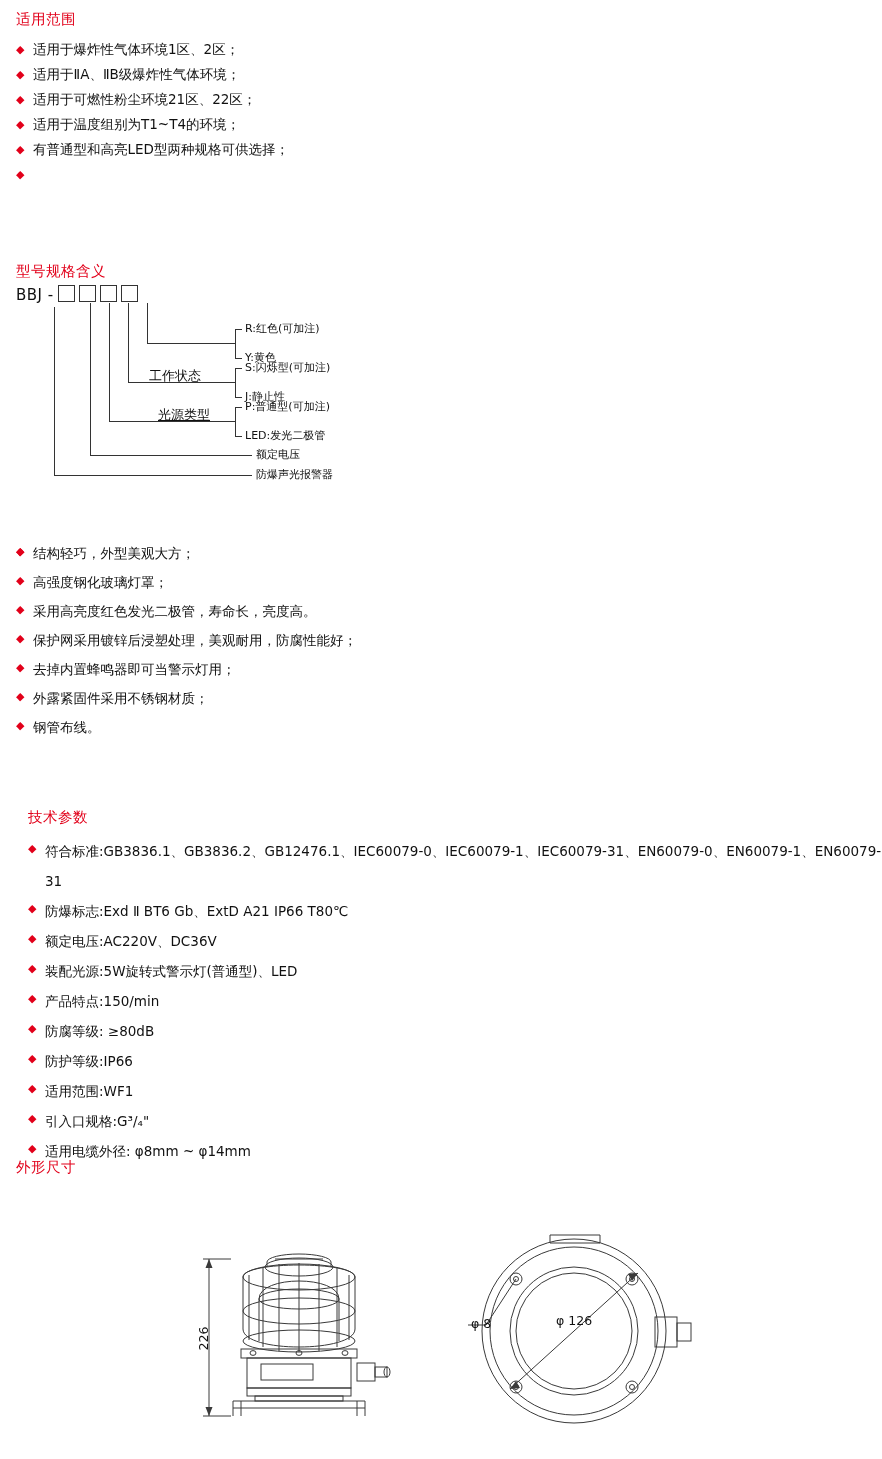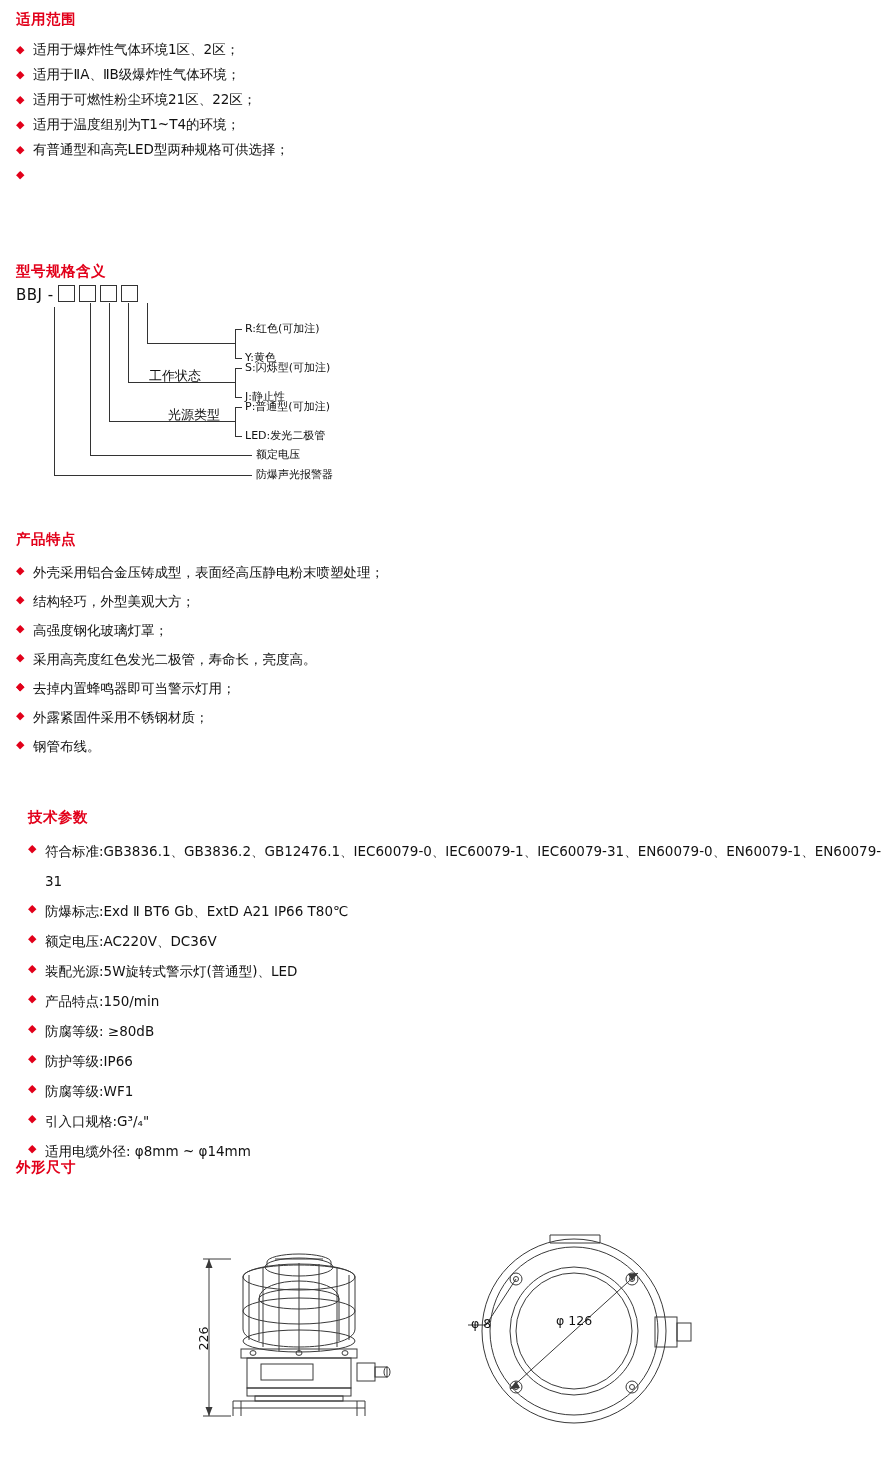--- a/index.html
+++ b/index.html
@@ -26,7 +26,7 @@
   }
   .sec-title {
     color: #e2001a;
-    font-weight: bold;
+    font-weight: normal;
     font-size: 14.5px;
     letter-spacing: 0.5px;
   }

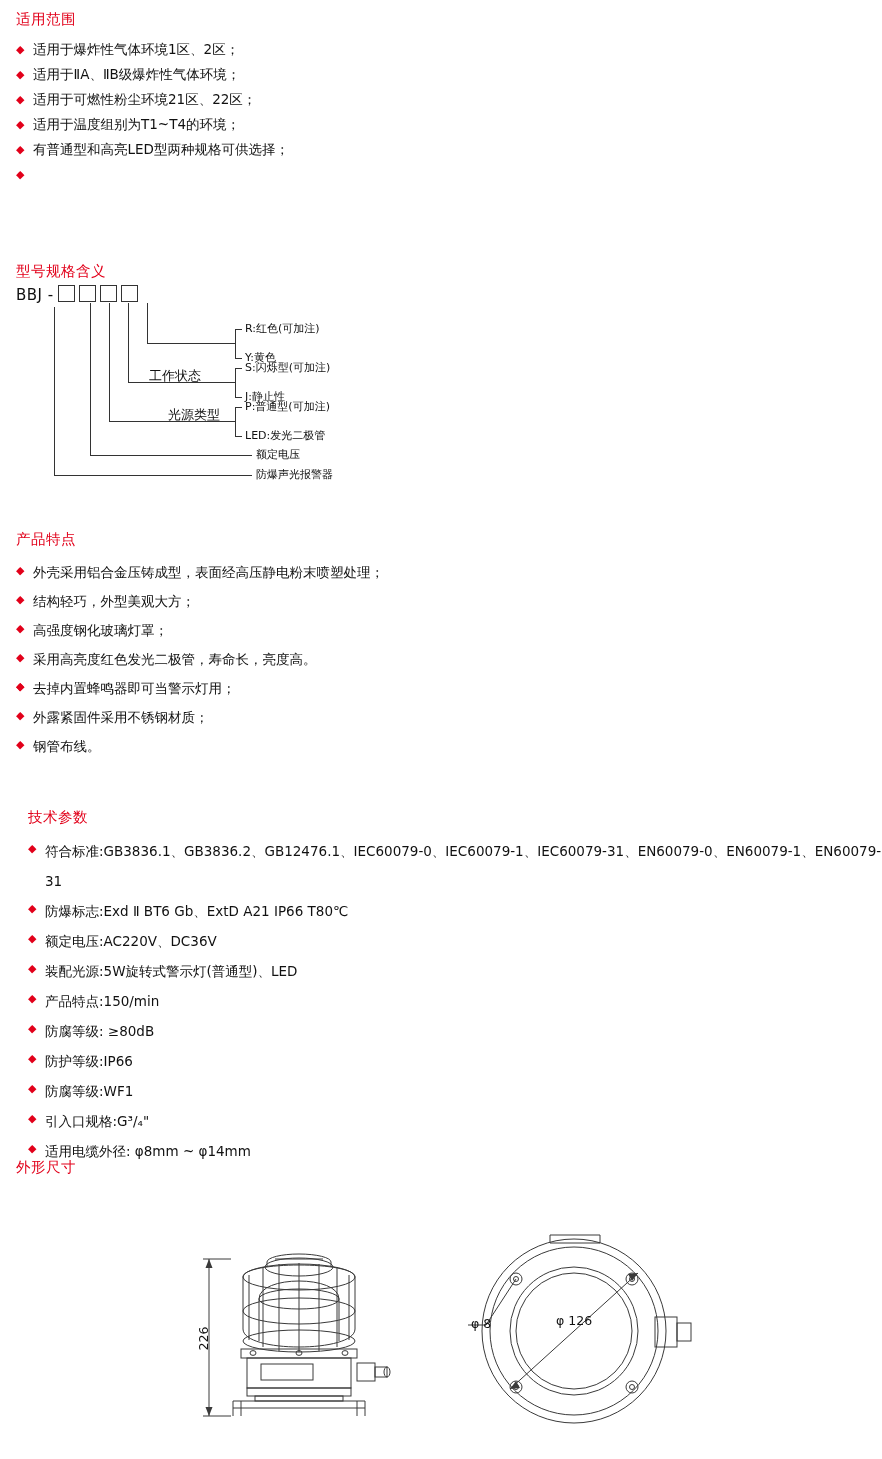--- a/index.html
+++ b/index.html
@@ -177,7 +177,7 @@
       <div class="hline" style="left:219px; top:151px; width:7px;"></div>
       <div class="mdl-label" style="left:229px; top:114px;">P:普通型(可加注)</div>
       <div class="mdl-label" style="left:229px; top:143px;">LED:发光二极管</div>
-      <div class="mdl-group-label" style="left:152px; top:121px;">光源类型</div>
+      <div class="mdl-group-label" style="left:142px; top:121px;text-decoration:underline;">光源类型</div>
 
       <div class="vline" style="left:74px; top:18px; height:152px;"></div>
       <div class="hline" style="left:74px; top:170px; width:162px;"></div>

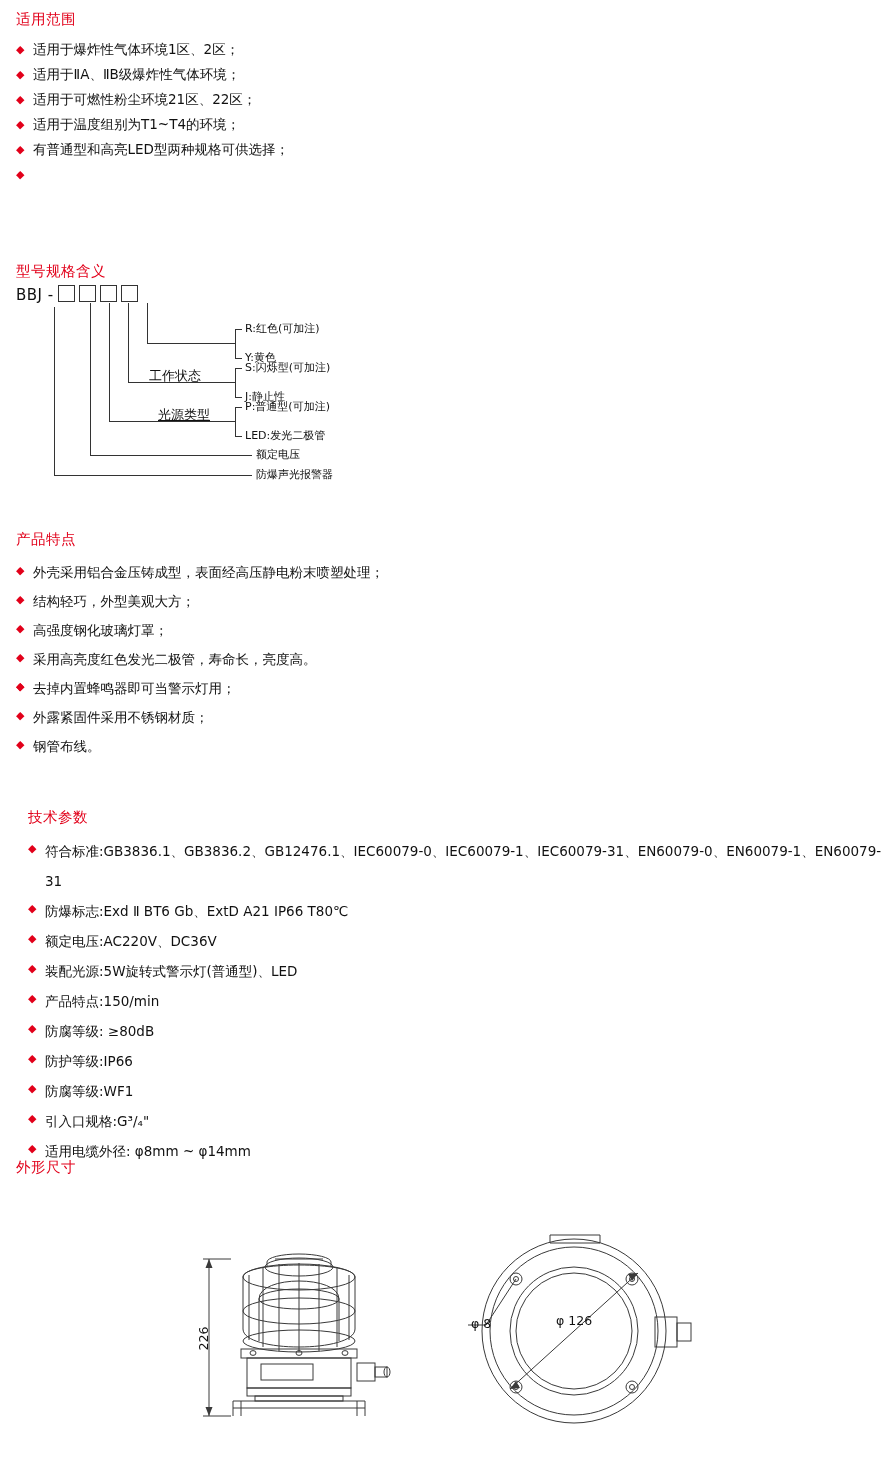--- a/index.html
+++ b/index.html
@@ -190,7 +190,6 @@
   </div>
 
   <div class="section" id="sec-features">
-    <div class="sec-title">产品特点</div>
     <ul class="bullets" id="features-list">
       <li><span class="dia">◆</span><span>外壳采用铝合金压铸成型，表面经高压静电粉末喷塑处理；</span></li>
       <li><span class="dia">◆</span><span>结构轻巧，外型美观大方；</span></li>

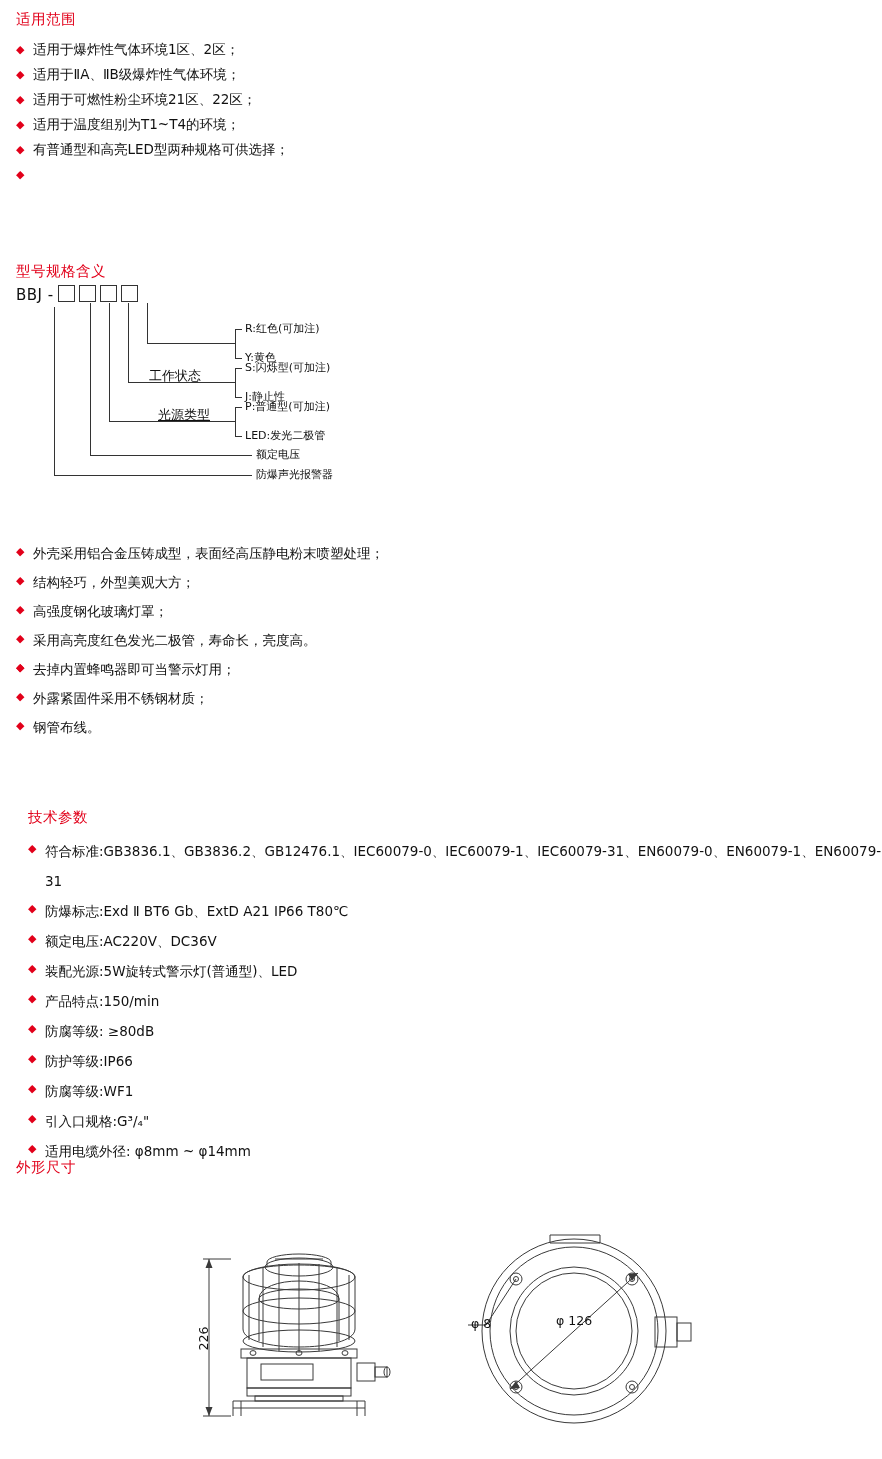--- a/index.html
+++ b/index.html
@@ -191,7 +191,7 @@
 
   <div class="section" id="sec-features">
     <ul class="bullets" id="features-list">
-      <li><span class="dia">◆</span><span>外壳采用铝合金压铸成型，表面经高压静电粉末喷塑处理；</span></li>
+      <li><span class="dia">◆</span></li>
       <li><span class="dia">◆</span><span>结构轻巧，外型美观大方；</span></li>
       <li><span class="dia">◆</span><span>高强度钢化玻璃灯罩；</span></li>
       <li><span class="dia">◆</span><span>采用高亮度红色发光二极管，寿命长，亮度高。</span></li>

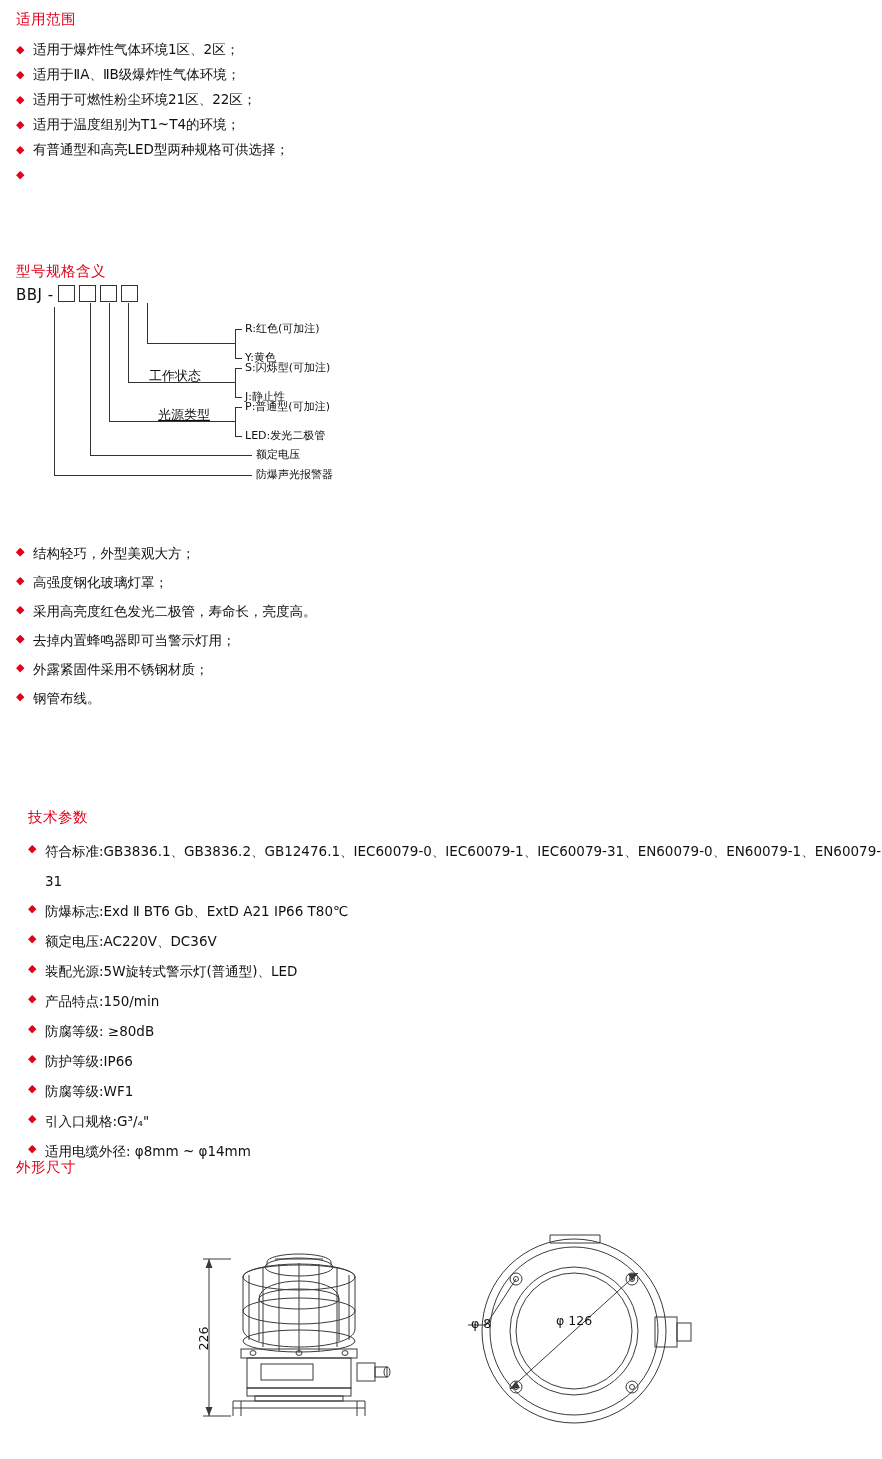--- a/index.html
+++ b/index.html
@@ -195,7 +195,7 @@
       <li><span class="dia">◆</span><span>结构轻巧，外型美观大方；</span></li>
       <li><span class="dia">◆</span><span>高强度钢化玻璃灯罩；</span></li>
       <li><span class="dia">◆</span><span>采用高亮度红色发光二极管，寿命长，亮度高。</span></li>
-      <li><span class="dia">◆</span></li>
+      <li><span class="dia">◆</span><span>保护网采用镀锌后浸塑处理，美观耐用，防腐性能好；</span></li>
       <li><span class="dia">◆</span><span>去掉内置蜂鸣器即可当警示灯用；</span></li>
       <li><span class="dia">◆</span><span>外露紧固件采用不锈钢材质；</span></li>
       <li><span class="dia">◆</span><span>钢管布线。</span></li>

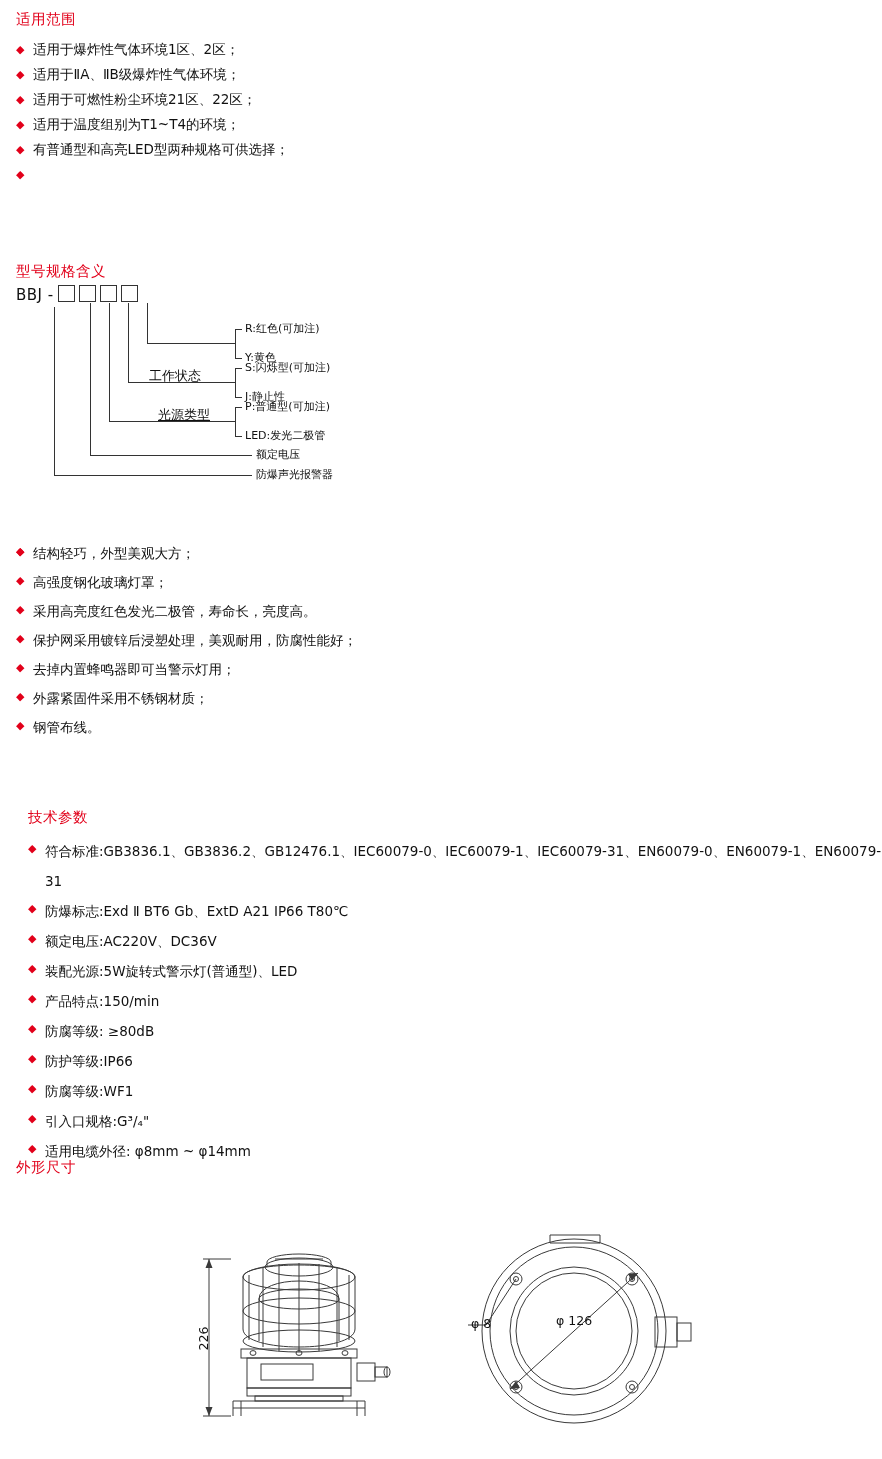--- a/index.html
+++ b/index.html
@@ -212,7 +212,7 @@
       <li><span class="dia">◆</span><span>产品特点:150/min</span></li>
       <li><span class="dia">◆</span><span>防腐等级: ≥80dB</span></li>
       <li><span class="dia">◆</span><span>防护等级:IP66</span></li>
-      <li><span class="dia">◆</span><span>防腐等级:WF1</span></li>
+      <li><span class="dia">◆</span><span>适用范围:WF1</span></li>
       <li><span class="dia">◆</span><span>引入口规格:G³/₄"</span></li>
       <li><span class="dia">◆</span><span>适用电缆外径: φ8mm ~ φ14mm</span></li>
     </ul>

